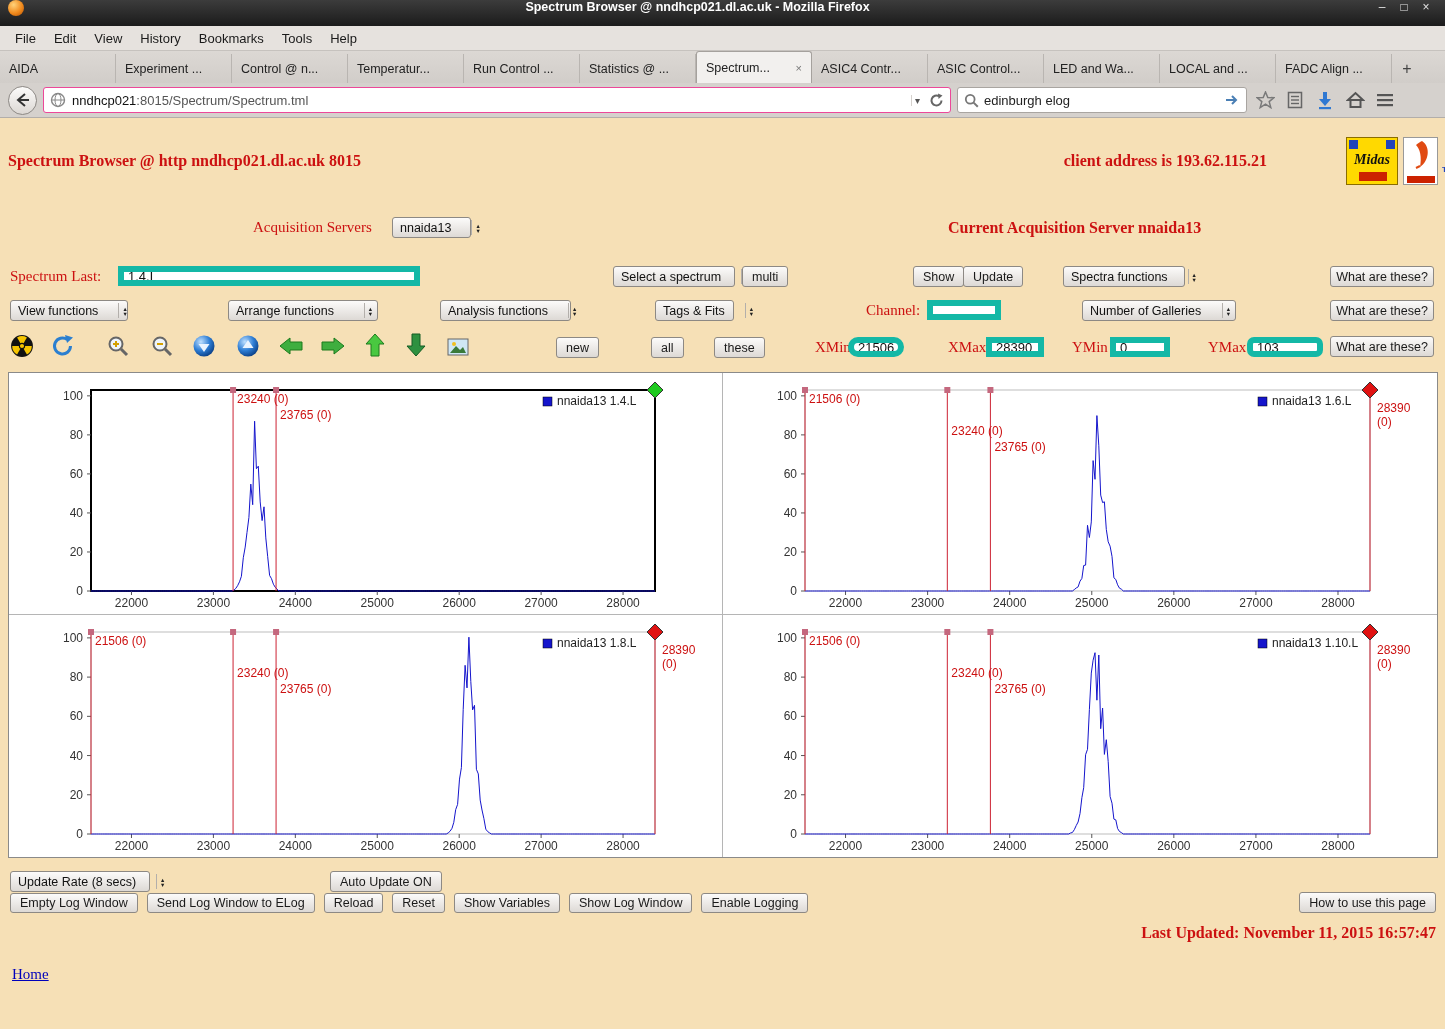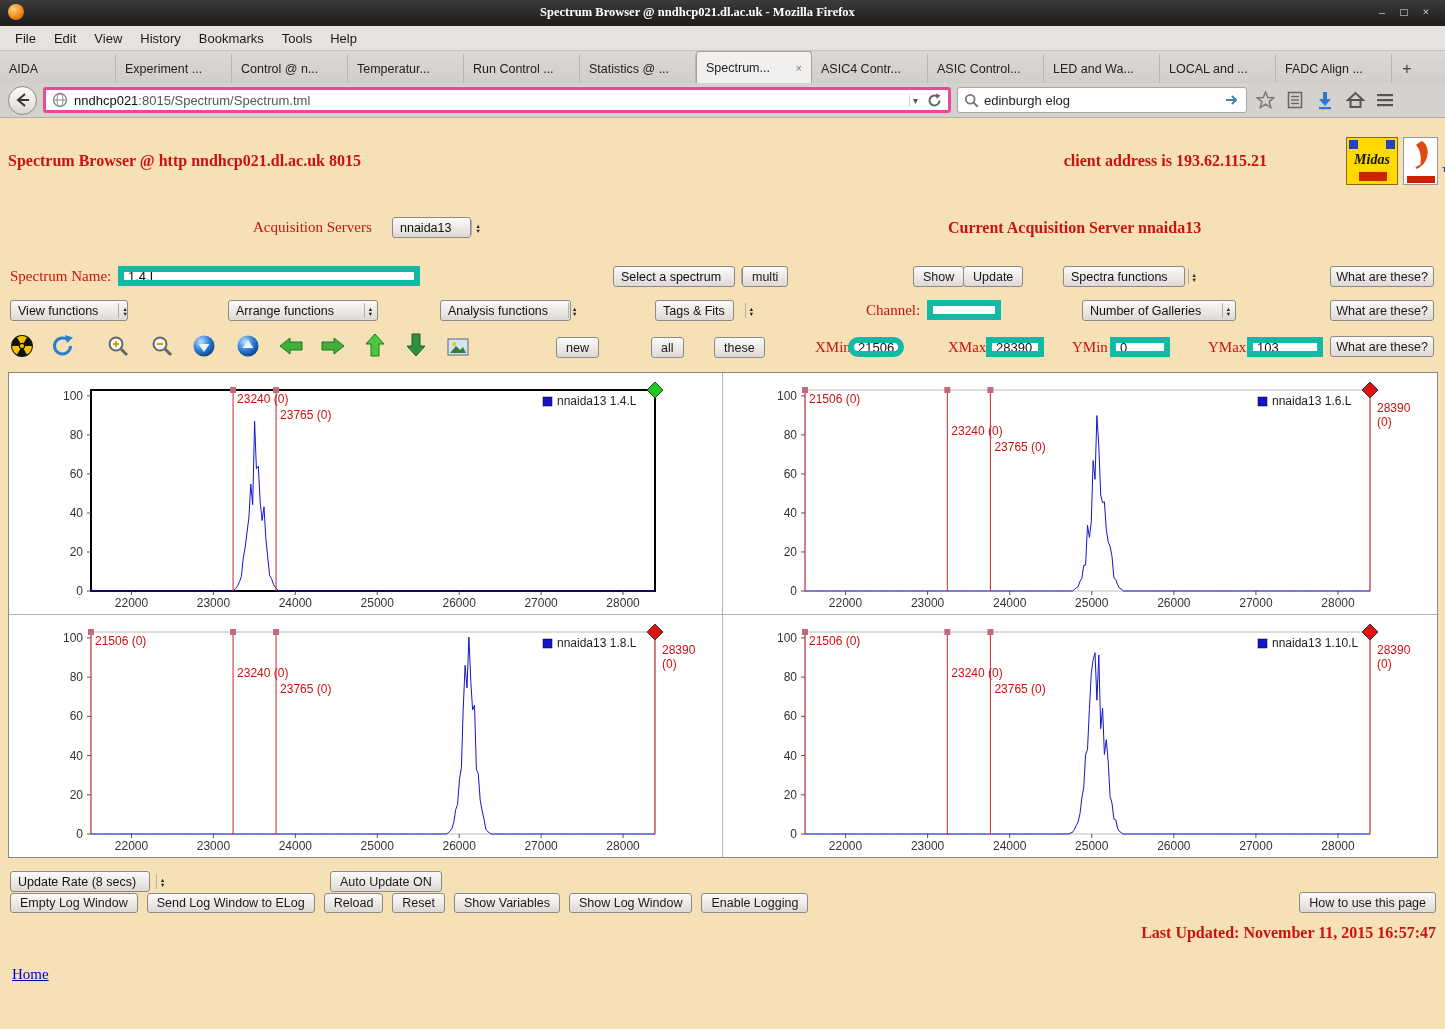--- a/index.html
+++ b/index.html
@@ -7,7 +7,7 @@
   body { font-family:"Liberation Sans",sans-serif; background:#f6e0b6; overflow:hidden; position:relative; }
 
   
-  #titlebar { height:26px; background:linear-gradient(#3c3c3c,#1b1b1b); display:flex; align-items:flex-end; padding:6px 8px; color:#fff;font-family:Liberation Serif, serif; }
+  #titlebar { height:26px; background:linear-gradient(#3c3c3c,#1b1b1b); display:flex; align-items:flex-start; padding:0 8px; color:#fff; }
   #titlebar .title { flex:1; text-align:center; font-weight:bold; font-size:12.5px; }
   .winbtn { width:22px; text-align:center; font-size:12px; color:#e0e0e0; cursor:default; }
   #fficon { width:16px; height:16px; border-radius:50%; background:radial-gradient(circle at 35% 30%, #ffd27a, #f08a1d 55%, #b44f02); }

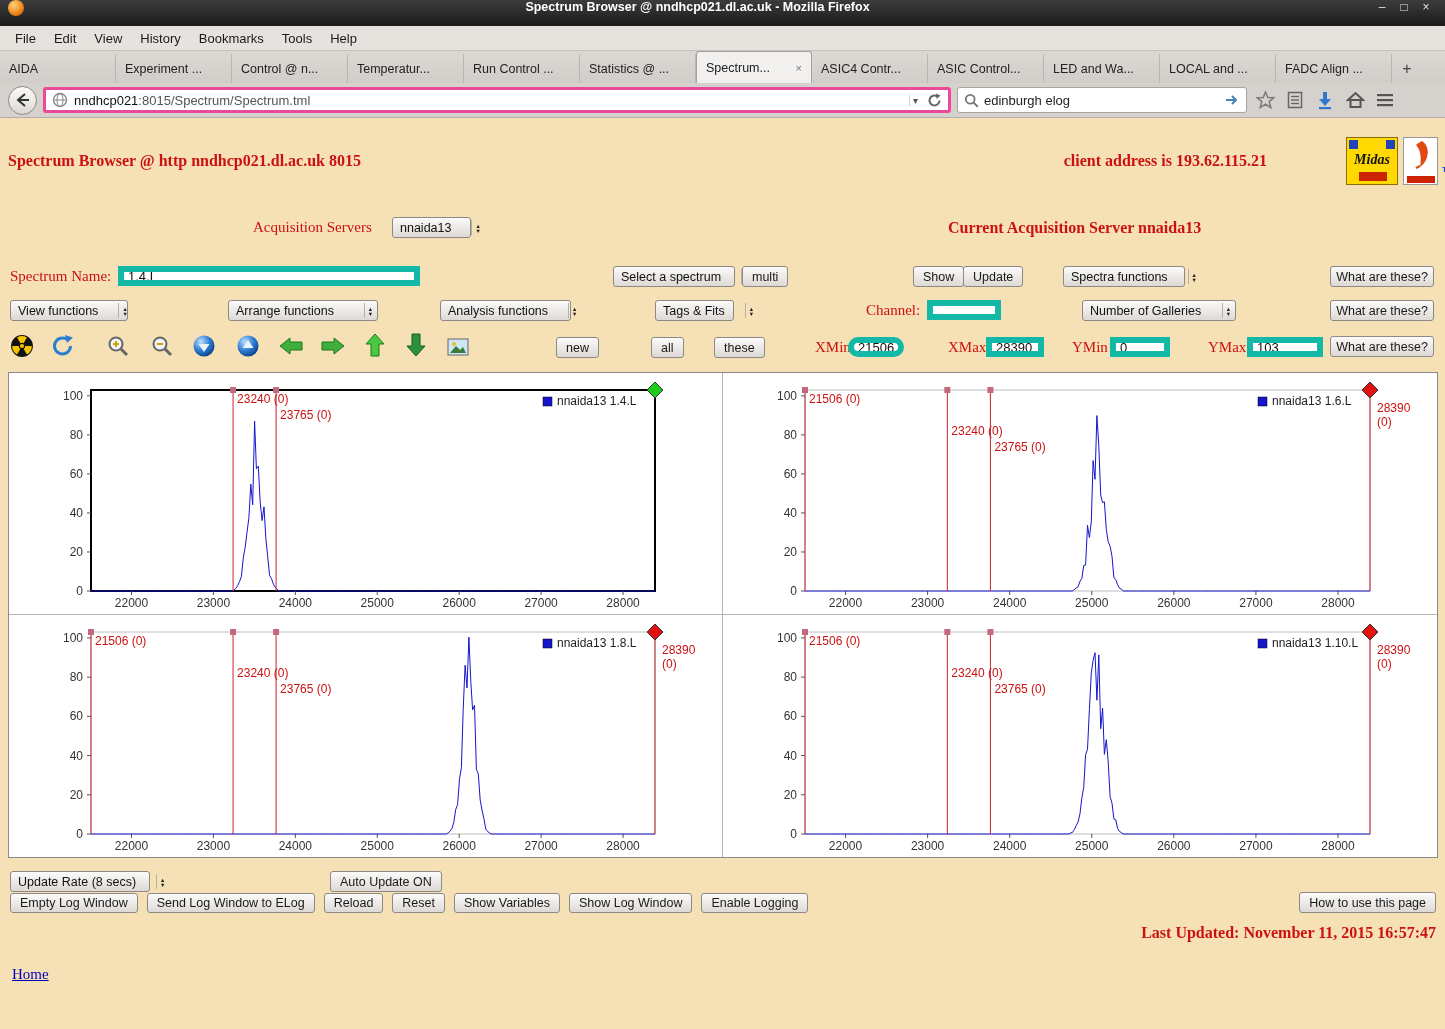--- a/index.html
+++ b/index.html
@@ -23,7 +23,7 @@
 
   #navbar { height:35px; background:#d5d1cd; border-bottom:1px solid #b2aeaa; display:flex; align-items:center; padding:0 8px; gap:6px; }
   #backbtn { width:29px; height:29px; border-radius:50%; background:linear-gradient(#fcfbfa,#dcd8d4); border:1px solid #8d8985; display:flex; align-items:center; justify-content:center; flex:none; }
-  #urlbar { width:908px; height:26px; background:#fff; border:3px solid #ec4899; border-radius:3px; display:flex; align-items:center; padding:0 6px; gap:6px; flex:none; }
+  #urlbar { width:908px; height:26px; background:#fff; border:1px solid #ec4899; border-radius:3px; display:flex; align-items:center; padding:0 6px; gap:6px; flex:none; }
   #urlbar .urltext { flex:1; font-size:13px; white-space:nowrap; overflow:hidden; }
   #urlbar .host { color:#111; } #urlbar .rest { color:#555; }
   #urlbar .caret { color:#555; font-size:10px; padding:0 3px; border-left:1px solid #d5d1cd; }

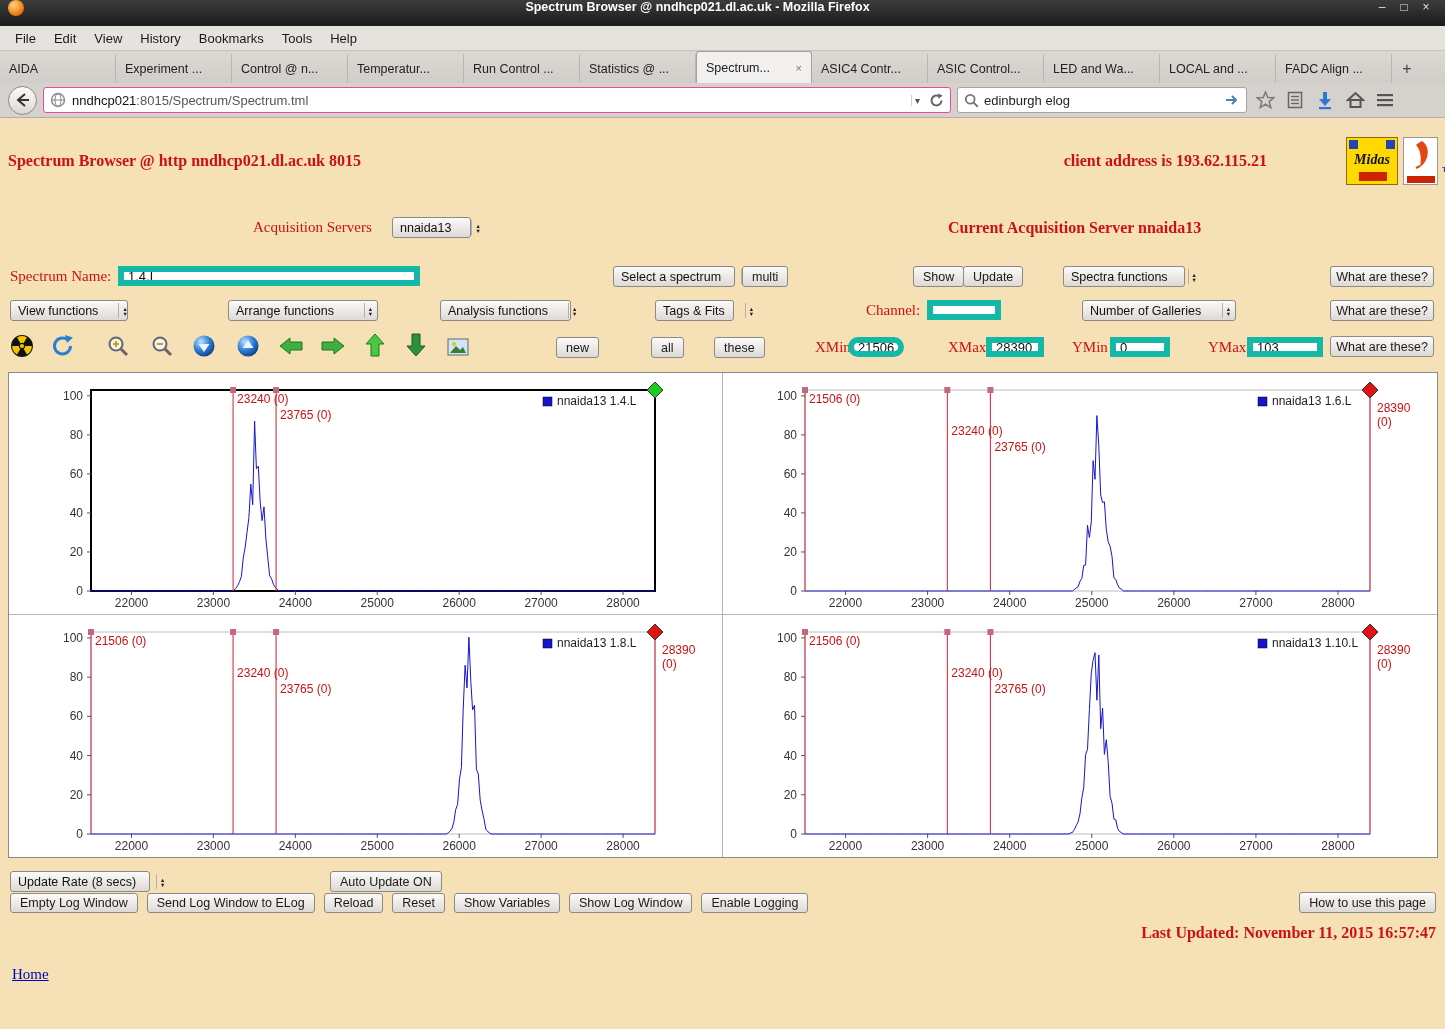--- a/index.html
+++ b/index.html
@@ -215,7 +215,7 @@
 </span>
 <div class="rhead" style="left:948px;top:219px">Current Acquisition Server nnaida13</div>
 
-<div class="rlabel" style="left:10px;top:268px">Spectrum Name:</div>
+<div class="rlabel" style="left:10px;top:268px">Spectrum Last:</div>
 <input class="inp" style="left: 118px; top: 266px; width: 302px;" value="1.4.L">
 <span class="sel" style="left:613px;top:266px;width:122px">
   <span>Select a spectrum</span>

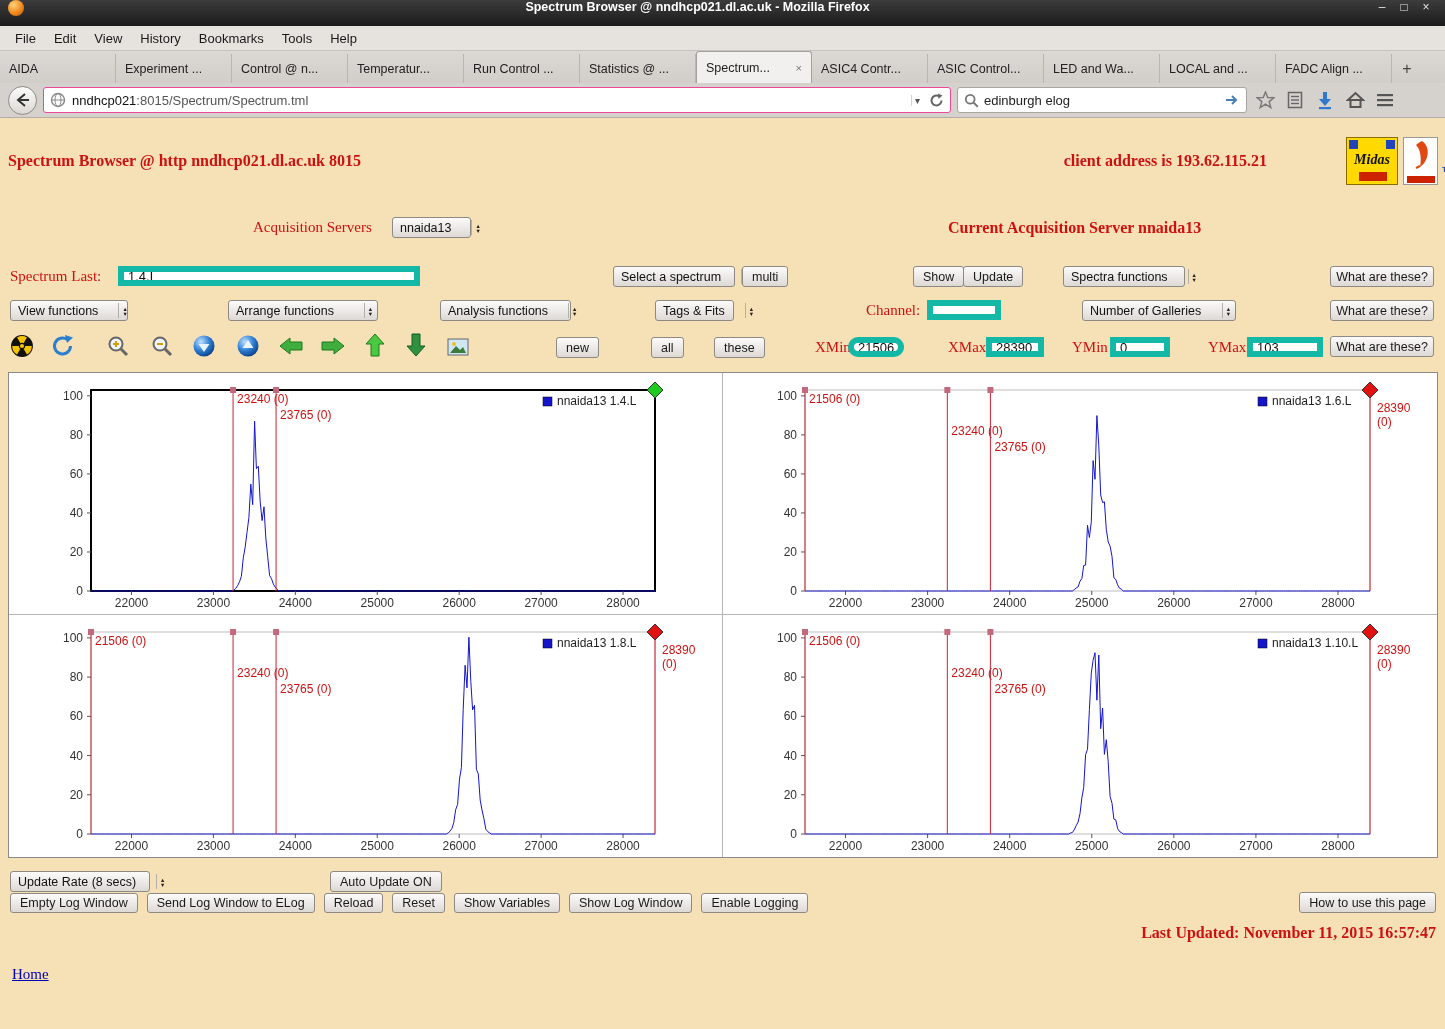--- a/index.html
+++ b/index.html
@@ -370,7 +370,7 @@
 <div class="rlabel" style="left:1072px;top:339px">YMin</div>
 <input class="inp" style="left: 1110px; top: 337px; width: 60px;" value="0">
 <div class="rlabel" style="left:1208px;top:339px">YMax</div>
-<input class="inp" style="left: 1247px; top: 337px; width: 76px;" value="103">
+<input class="inp" style="left: 1247px; top: 337px; width: 76px; border-radius: 7px;" value="103">
 <button class="btn" style="left:1330px;top:336px;width:104px">What are these?</button>
 
 <div id="plots">

